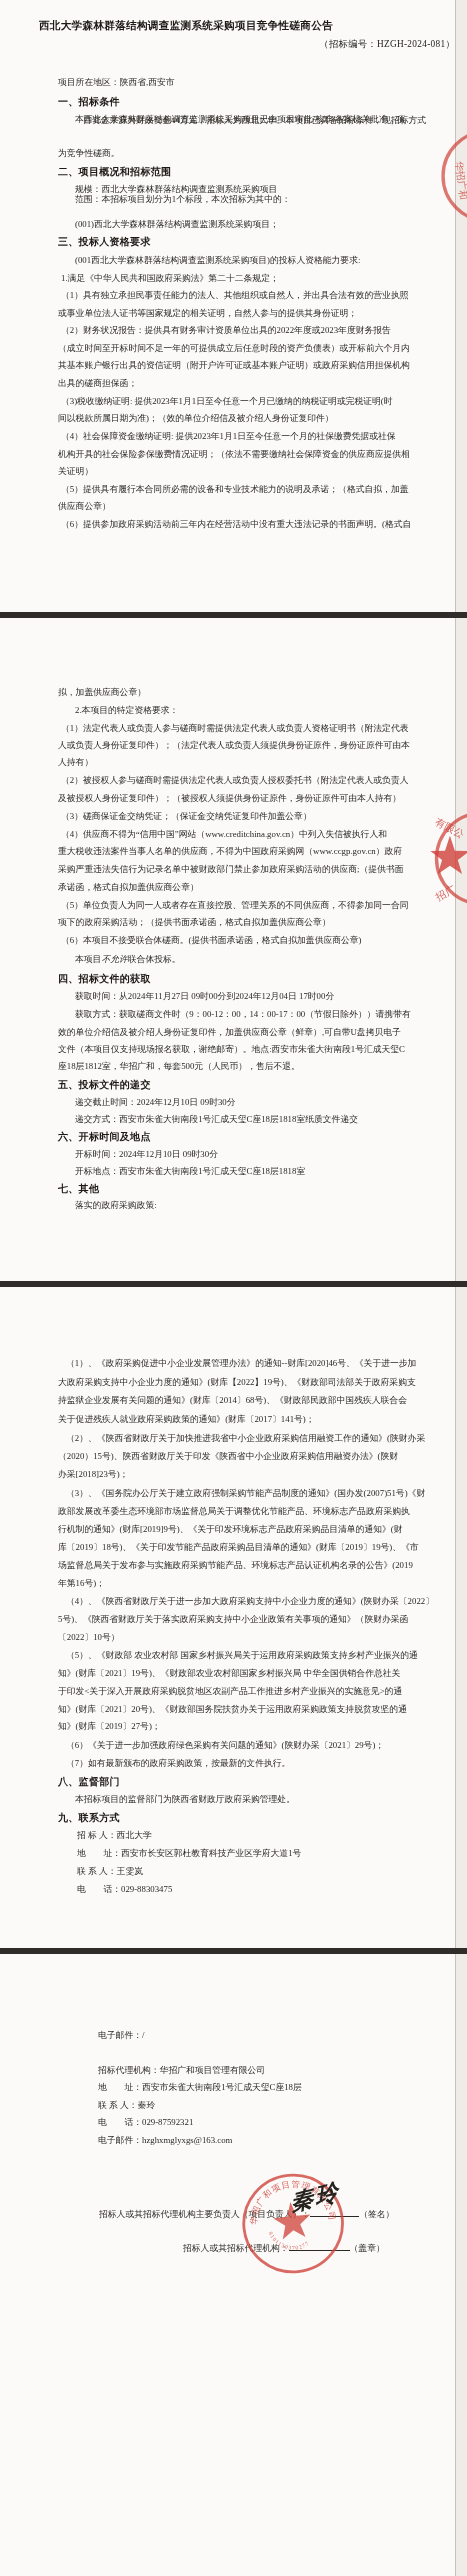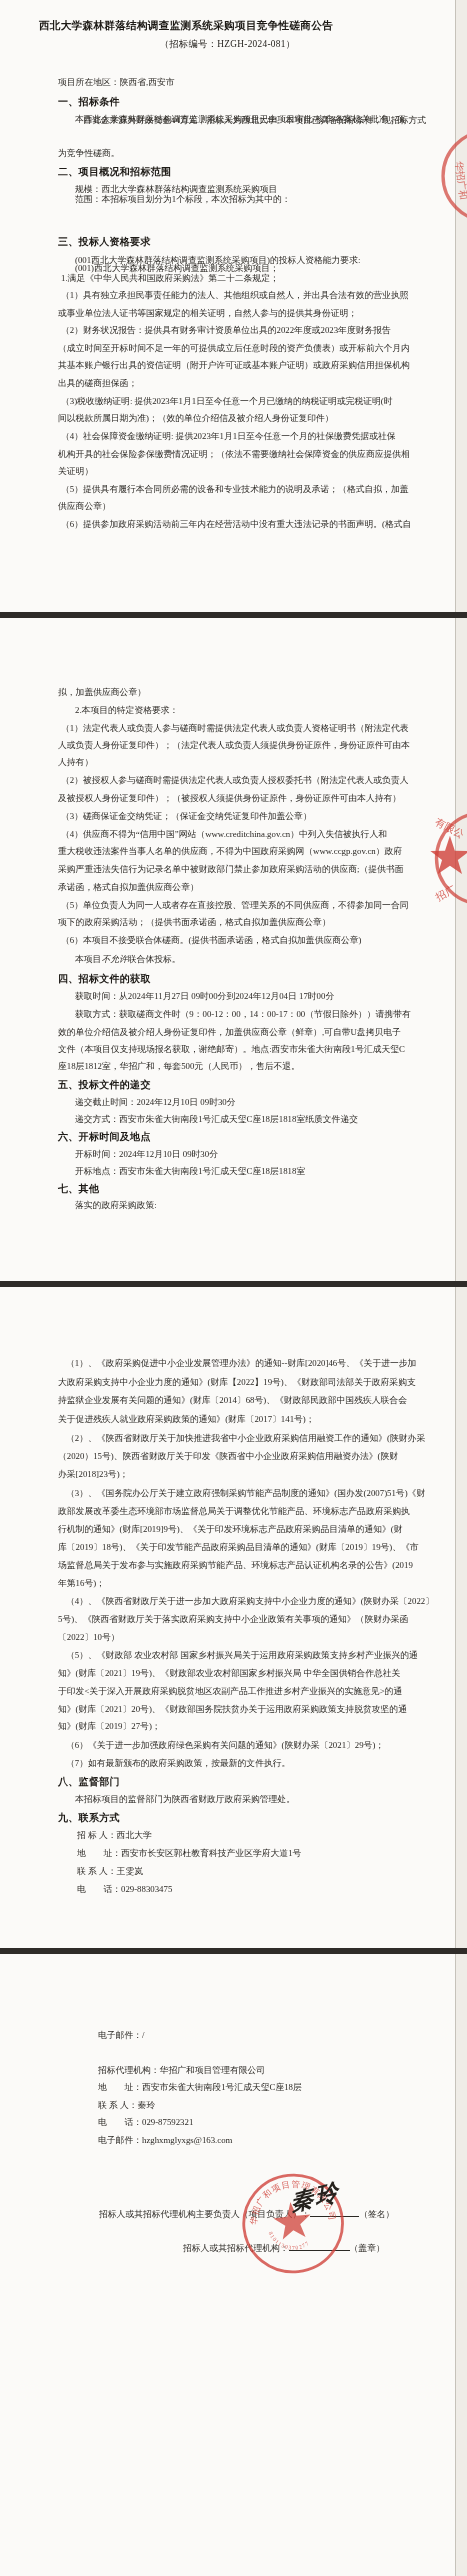--- a/index.html
+++ b/index.html
@@ -14,7 +14,7 @@
   }
   .line{position:absolute;white-space:pre;font-size:8.8px;line-height:11.3px;}
   .title{left:0;width:372px;text-align:center;font-size:10.6px;font-weight:700;color:#1d1a16;letter-spacing:0.3px;}
-  .subtitle{left:0;width:455px;text-align:center;font-size:9.3px;color:#24211d;letter-spacing:0.3px;}
+  .subtitle{left:0;width:455px;text-align:right;font-size:9.3px;color:#24211d;letter-spacing:0.3px;}
   .h{left:58px;font-size:10px;font-weight:700;color:#1e1b17;letter-spacing:0.3px;}
   .b{left:58px;}
   .i1{left:75px;}

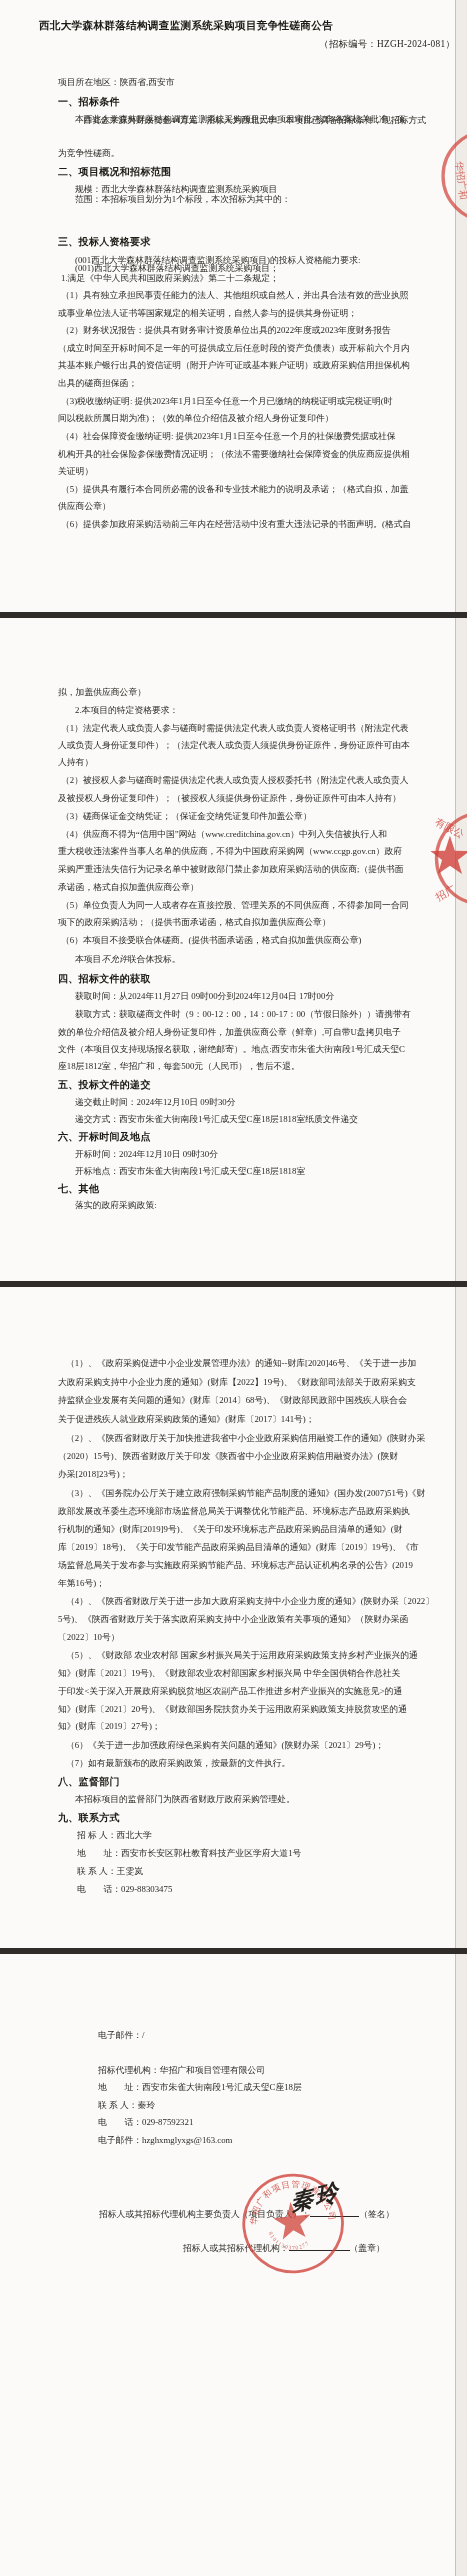--- a/index.html
+++ b/index.html
@@ -56,7 +56,7 @@
       <div class="line h" style="top: 166px;">二、项目概况和招标范围</div>
       <div class="line i1" style="top: 184px;">规模：西北大学森林群落结构调查监测系统采购项目</div>
       <div class="line i1" style="top: 194px;">范围：本招标项目划分为1个标段，本次招标为其中的：</div>
-      <div class="line i1" style="top: 219px; margin-top: 44px;">(001)西北大学森林群落结构调查监测系统采购项目；</div>
+      <div class="line i1" style="top: 219px;">(001)西北大学森林群落结构调查监测系统采购项目；</div>
       <div class="line h" style="top: 236px;">三、投标人资格要求</div>
       <div class="line i1" style="top: 255px;">(001西北大学森林群落结构调查监测系统采购项目)的投标人资格能力要求:</div>
       <div class="line li" style="top: 273px;">1.满足《中华人民共和国政府采购法》第二十二条规定；</div>

